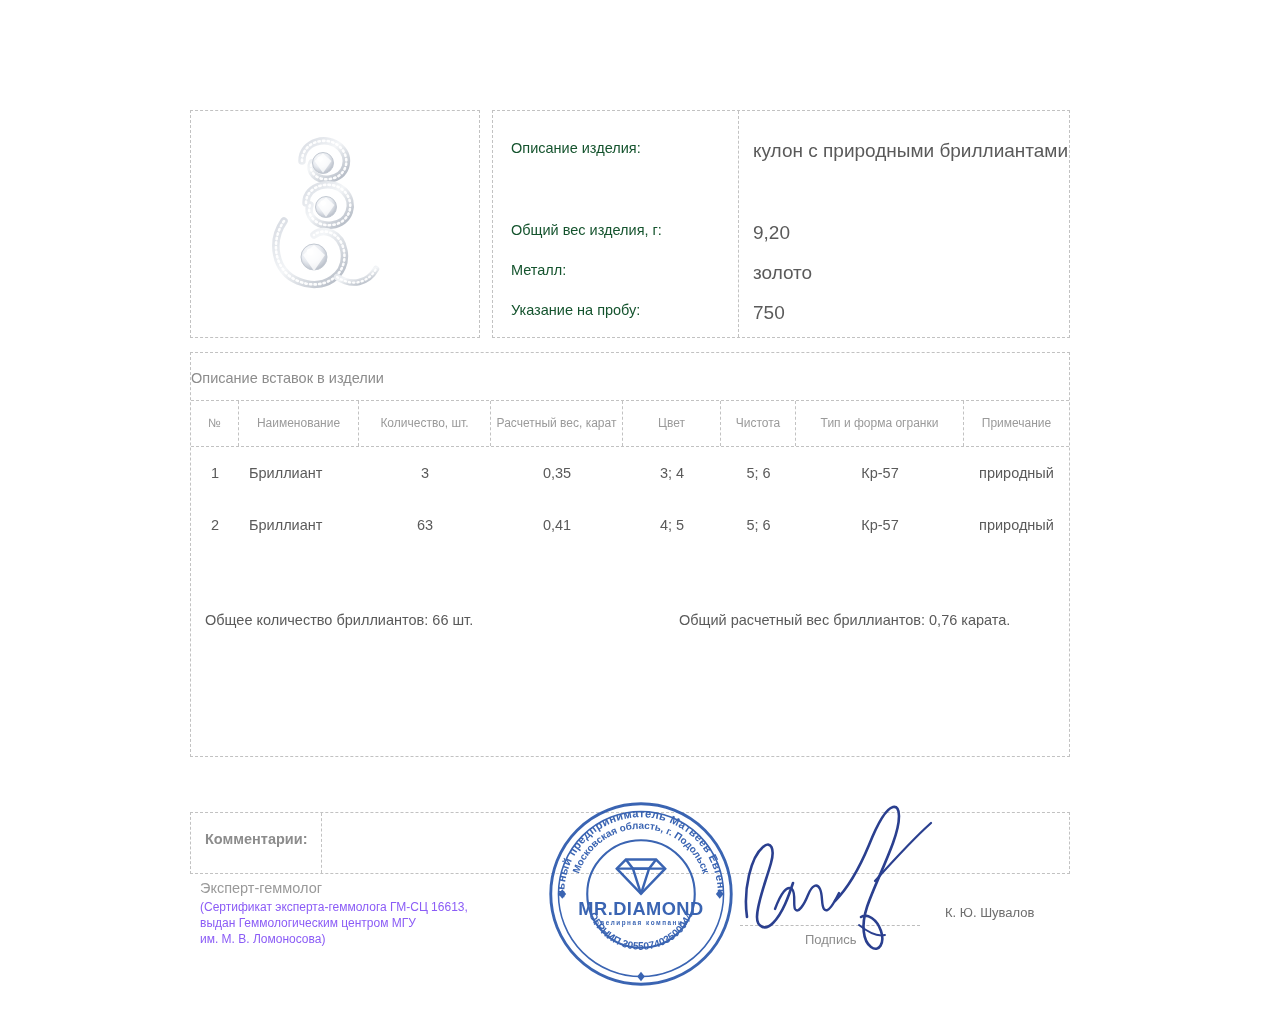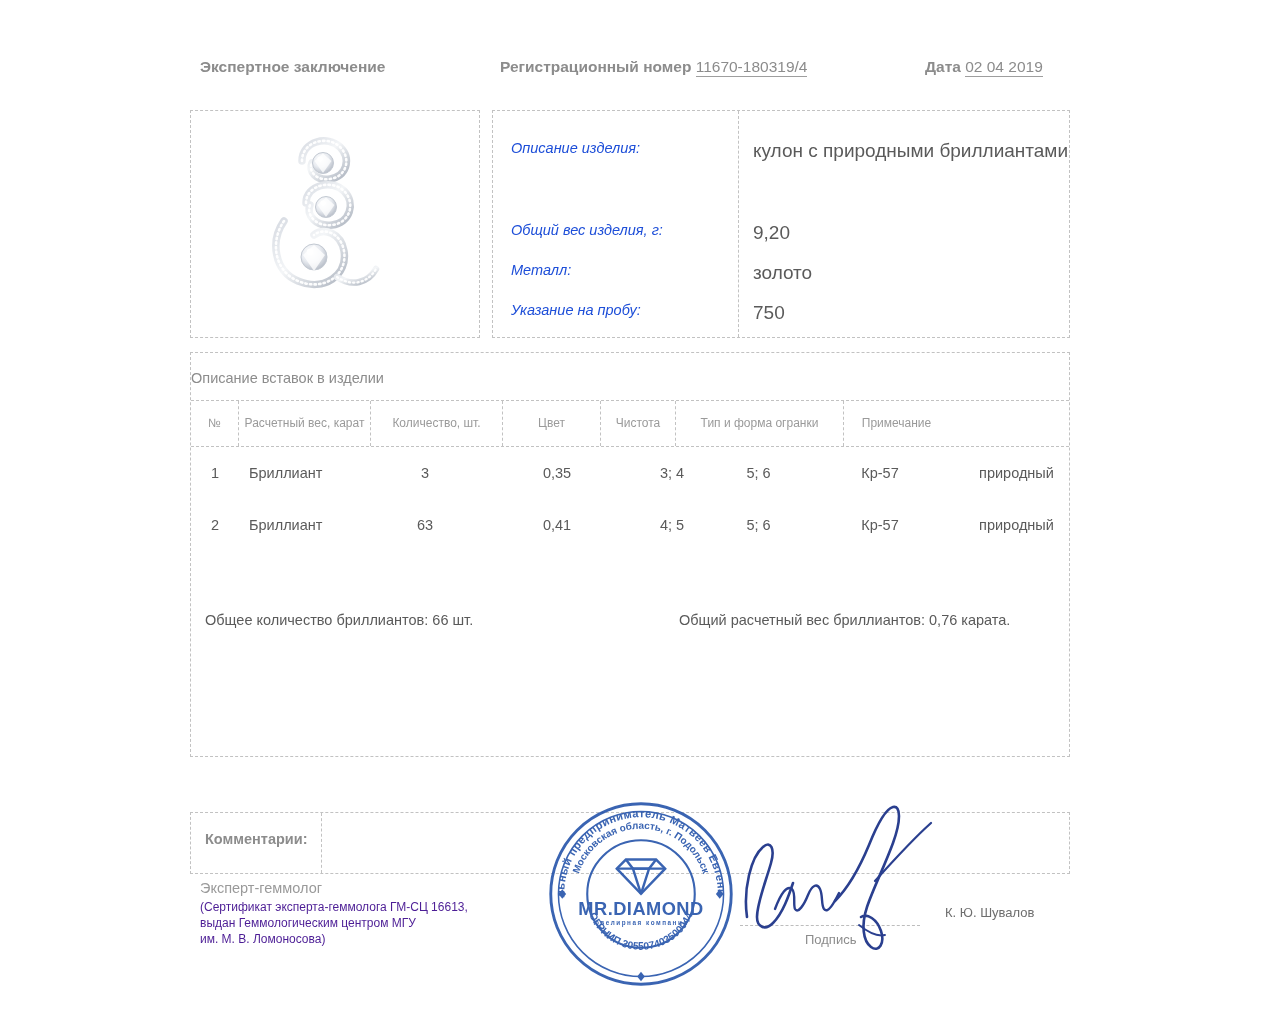--- a/index.html
+++ b/index.html
@@ -188,17 +188,6 @@
 
 <div class="page">
 
-  <div class="hdr">
-    <div class="hdr-title">Экспертное заключение</div>
-    <div class="hdr-reg">
-      <span>Регистрационный номер</span>
-      <span class="uval">11670-180319/4</span>
-    </div>
-    <div class="hdr-date">
-      <span>Дата</span>
-      <span class="uval">02 04 2019</span>
-    </div>
-  </div>
 
   <div class="dbox" id="photo-panel">
     <div class="photo-wrap">

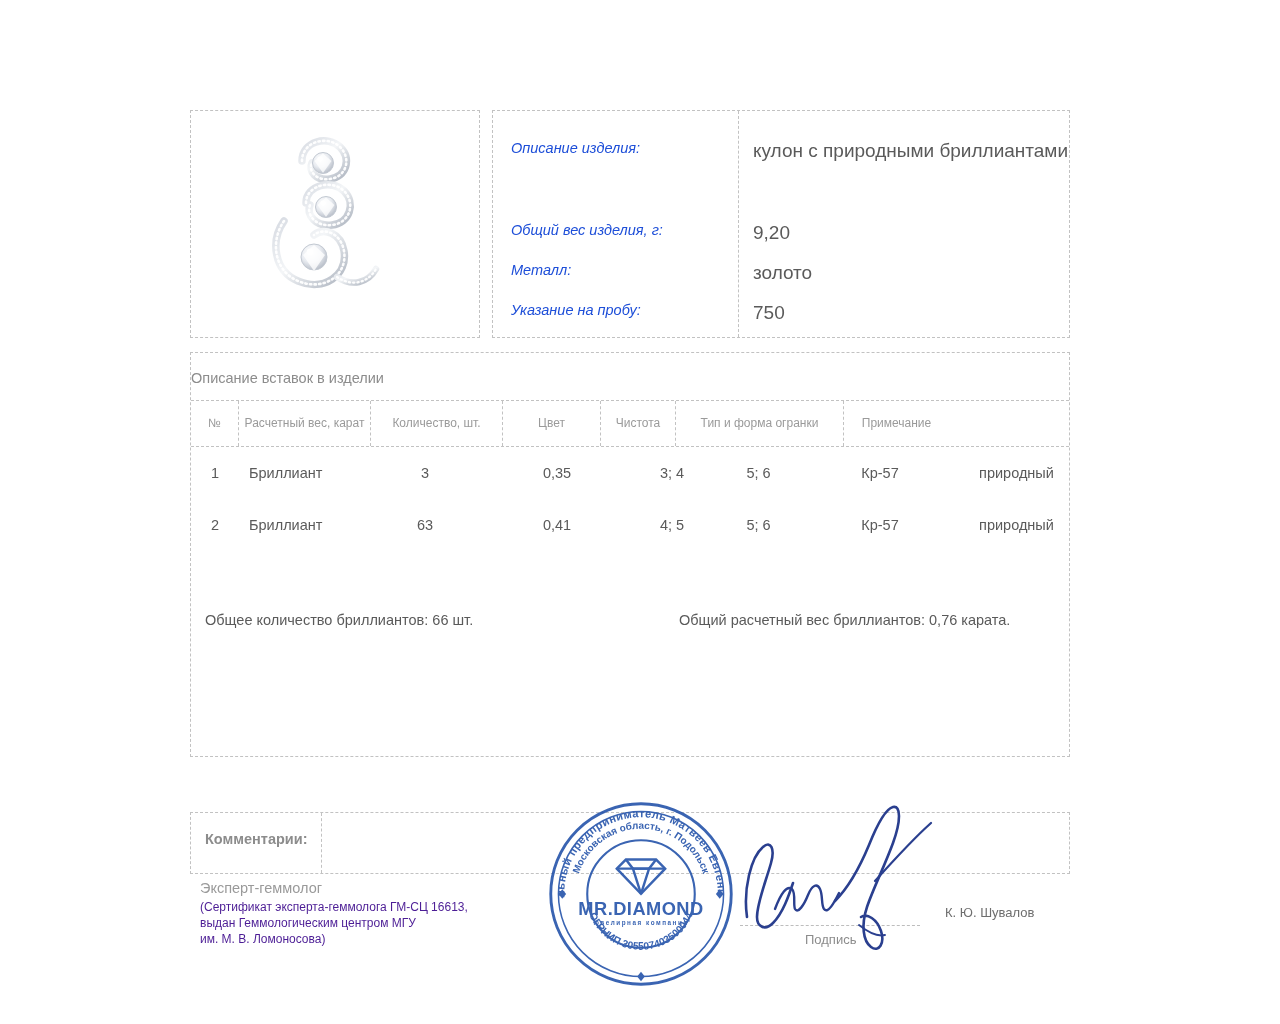--- a/index.html
+++ b/index.html
@@ -65,7 +65,7 @@
   }
   .pinfo-label {
     position: absolute; left: 18px;
-    font-size: 14.5px; color: #1d4ed8; white-space: nowrap; font-style: italic;
+    font-size: 14.5px; color: #14532d; white-space: nowrap;
   }
   .pinfo-value {
     position: absolute; left: 260px;

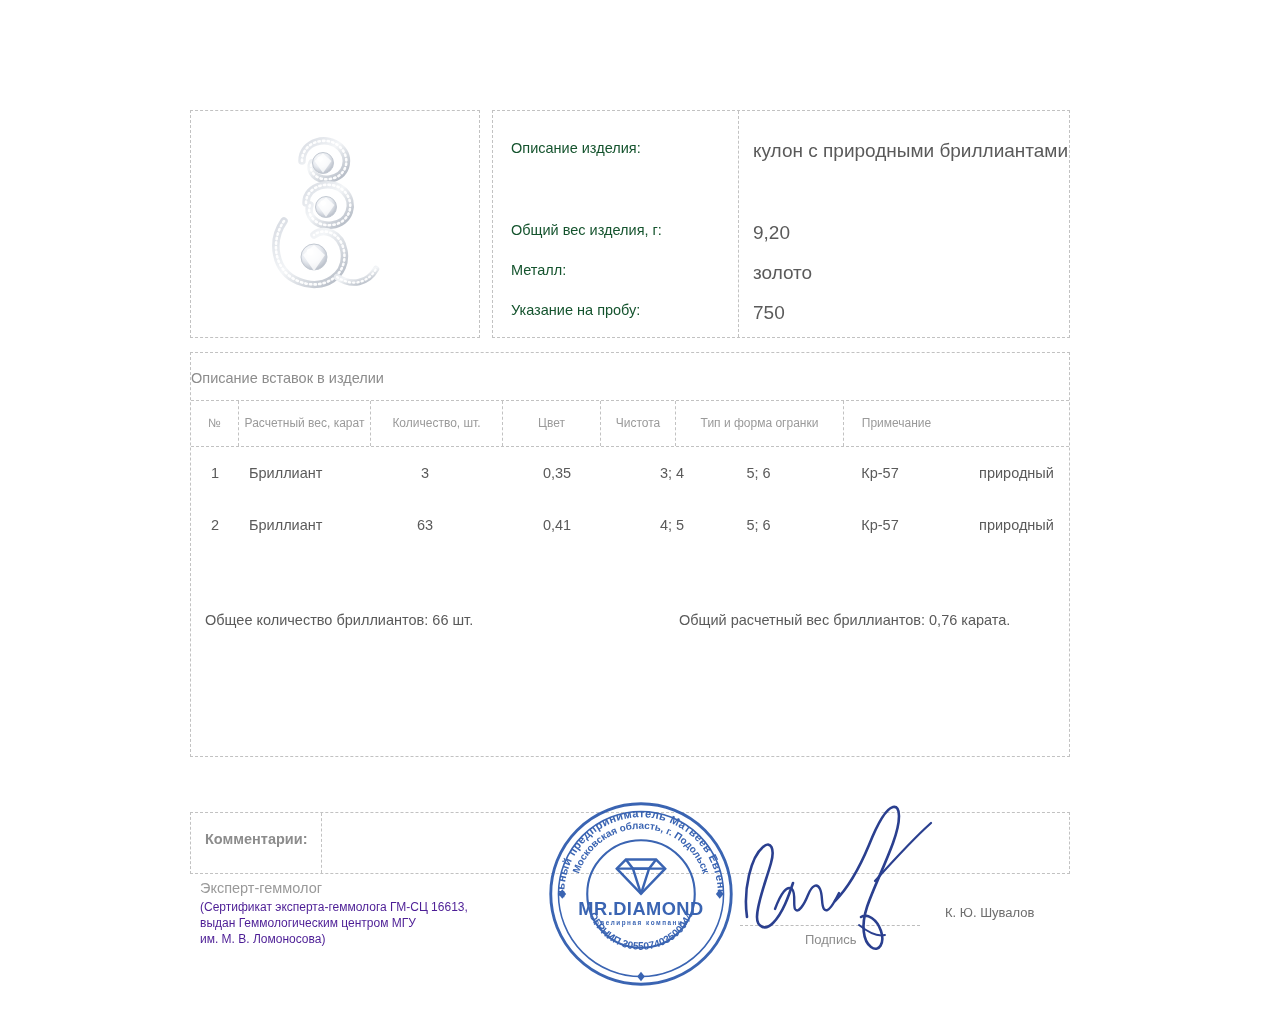--- a/index.html
+++ b/index.html
@@ -274,6 +274,7 @@
 
       <div class="trow" id="hdr-row">
         <div class="cell c-num">№</div>
+        <div class="cell c-name" style="justify-content:center;padding-left:4px !important;">Наименование</div>
         <div class="cell c-weight">Расчетный вес, карат</div>
         <div class="cell c-qty">Количество, шт.</div>
         <div class="cell c-color">Цвет</div>

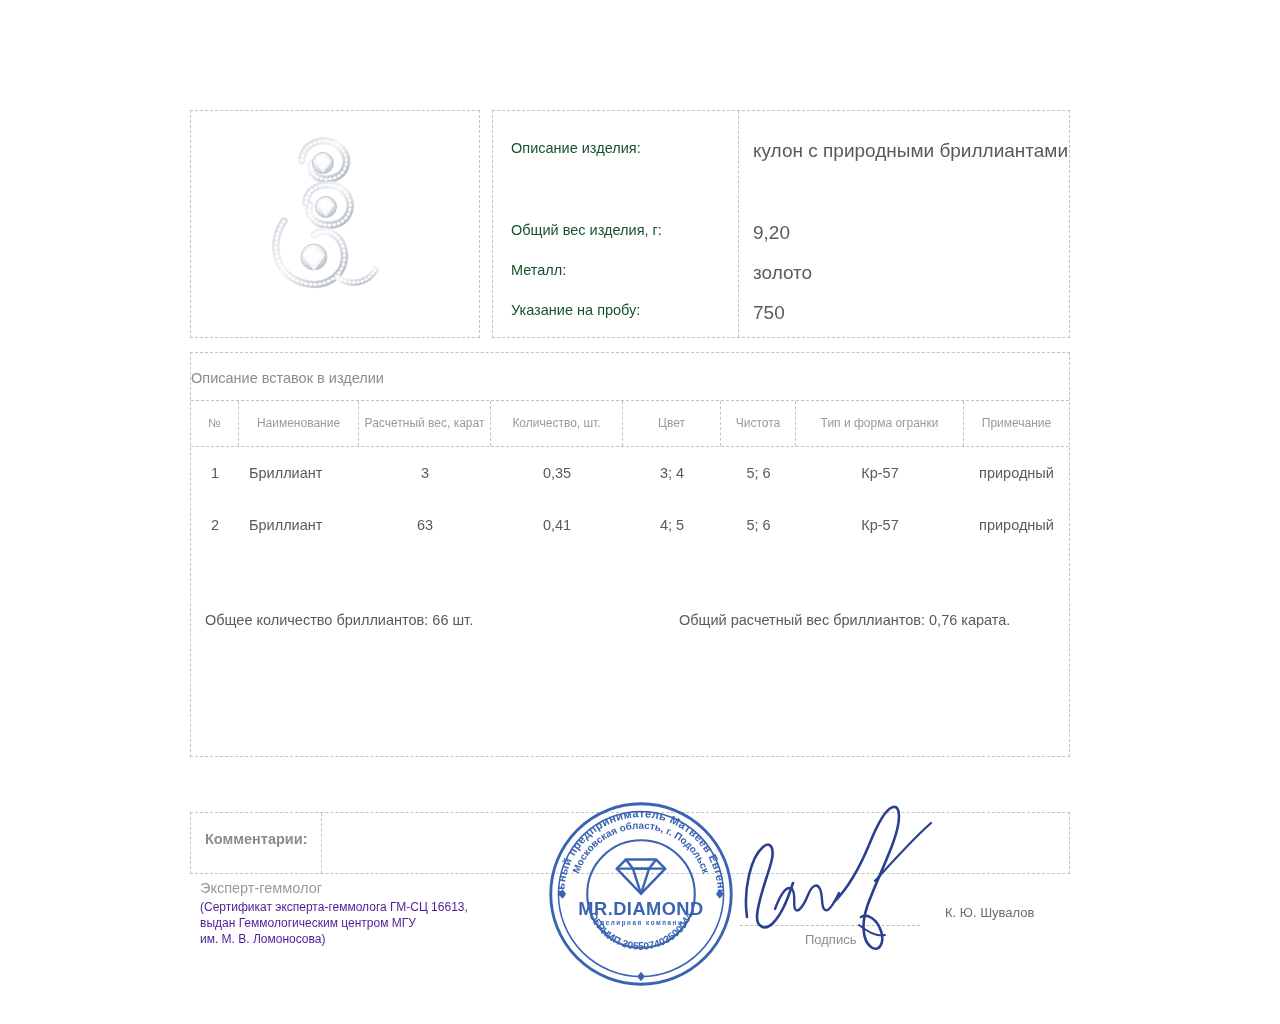--- a/index.html
+++ b/index.html
@@ -275,8 +275,8 @@
       <div class="trow" id="hdr-row">
         <div class="cell c-num">№</div>
         <div class="cell c-name" style="justify-content:center;padding-left:4px !important;">Наименование</div>
+        <div class="cell c-qty">Количество, шт.</div>
         <div class="cell c-weight">Расчетный вес, карат</div>
-        <div class="cell c-qty">Количество, шт.</div>
         <div class="cell c-color">Цвет</div>
         <div class="cell c-clarity">Чистота</div>
         <div class="cell c-cut">Тип и форма огранки</div>

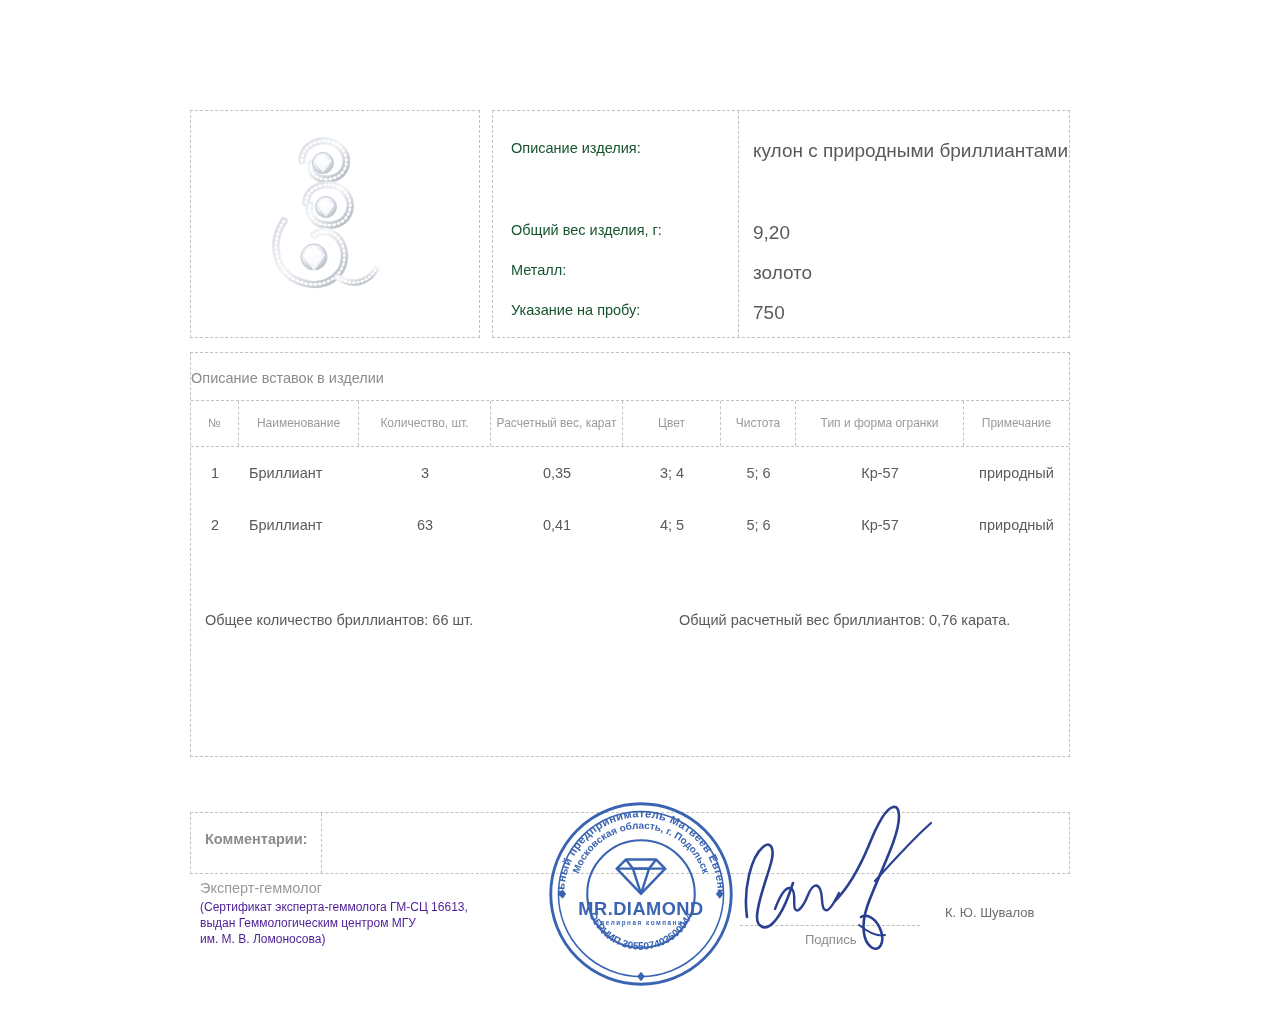--- a/index.html
+++ b/index.html
@@ -152,7 +152,7 @@
   }
   #expert-cert {
     position: absolute; left: 200px; top: 899px;
-    font-size: 12px; color: #4c1d95; line-height: 1.35;
+    font-size: 12px; color: #8b5cf6; line-height: 1.35;
     white-space: pre-line;
   }
   #sign-line {

